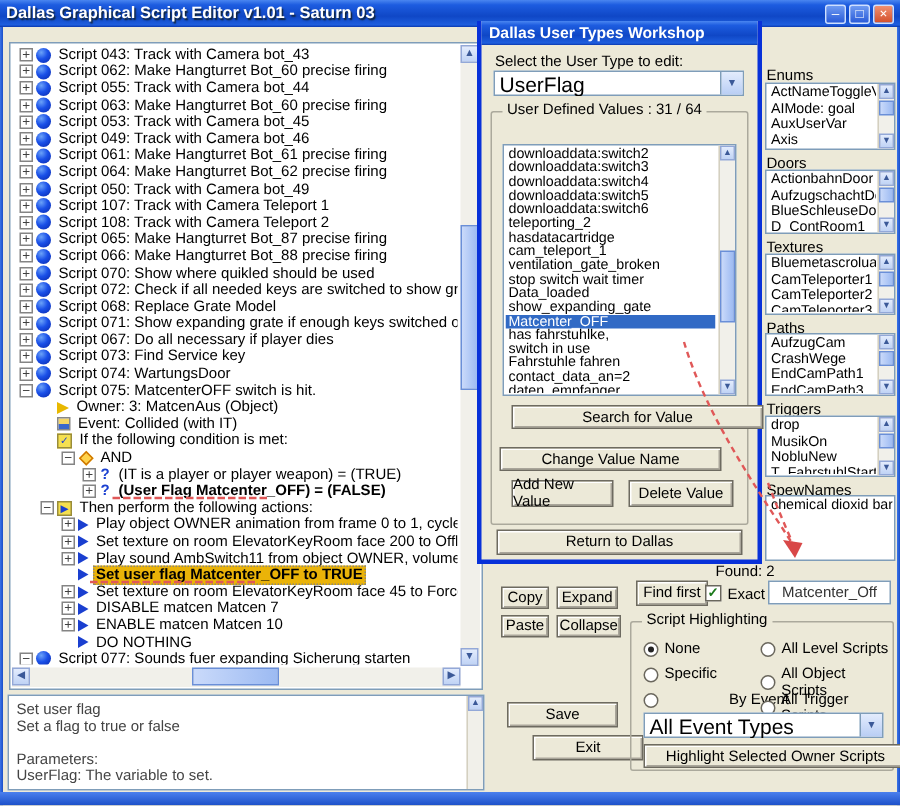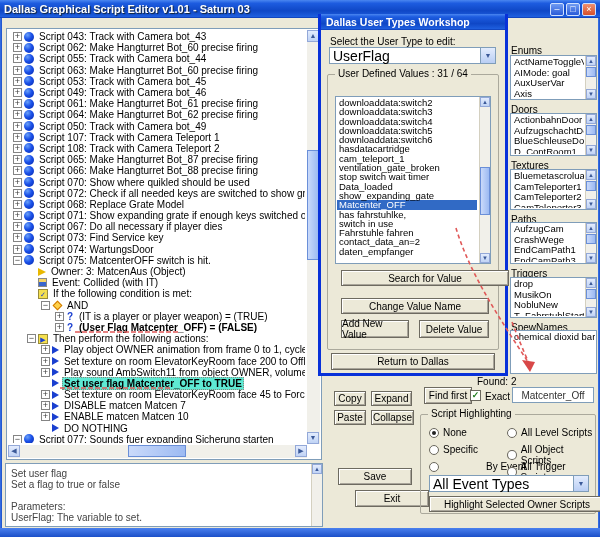--- a/index.html
+++ b/index.html
@@ -454,6 +454,7 @@
           <div class="ditem">downloaddata:switch4</div>
           <div class="ditem">downloaddata:switch5</div>
           <div class="ditem">downloaddata:switch6</div>
+          <div class="ditem">teleporting_2</div>
           <div class="ditem">hasdatacartridge</div>
           <div class="ditem">cam_teleport_1</div>
           <div class="ditem">ventilation_gate_broken</div>

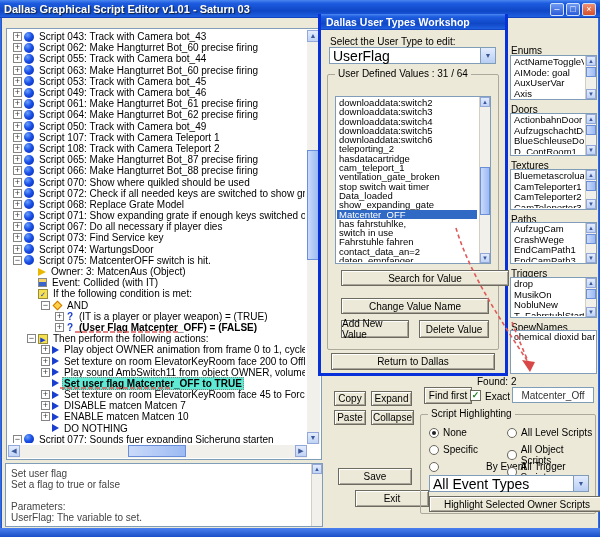--- a/index.html
+++ b/index.html
@@ -475,7 +475,7 @@
       </div>
     </div>
     <div class="btn" style="left:20px;top:256px;width:168px;height:16px;">Search for Value</div>
-    <div class="btn" style="left:20px;top:284px;width:148px;height:16px;">Change Value Name</div>
+    <div class="btn" style="left:12px;top:284px;width:148px;height:16px;">Change Value Name</div>
     <div class="btn" style="left:20px;top:306px;width:68px;height:18px;">Add New Value</div>
     <div class="btn" style="left:98px;top:306px;width:70px;height:18px;">Delete Value</div>
     <div class="btn" style="left:10px;top:339px;width:164px;height:17px;">Return to Dallas</div>

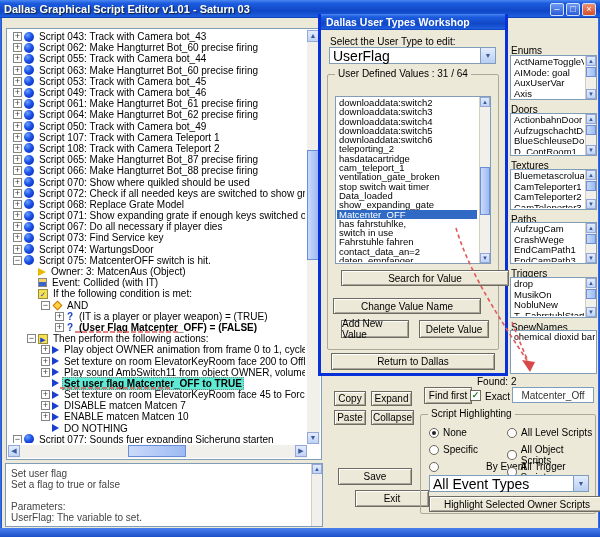--- a/index.html
+++ b/index.html
@@ -40,7 +40,7 @@
   .trow{height:11.2px;display:flex;align-items:center;white-space:nowrap;}
   .trow.b .tlabel{font-weight:bold;}
   .trow .tlabel{padding:0 2px;}
-  .trow.sel .tlabel{background:#5eead4;border:1px dotted #8a867a;padding:0 1px;}
+  .trow.sel .tlabel{background:#eab308;border:1px dotted #8a867a;padding:0 1px;}
   .exp{flex:0 0 9px;width:9px;height:9px;border:1px solid #848484;background:#fff;color:#404040;
     font-size:9px;line-height:7px;text-align:center;margin-right:2px;}
   .ico{margin-right:3px;flex:0 0 auto;}

